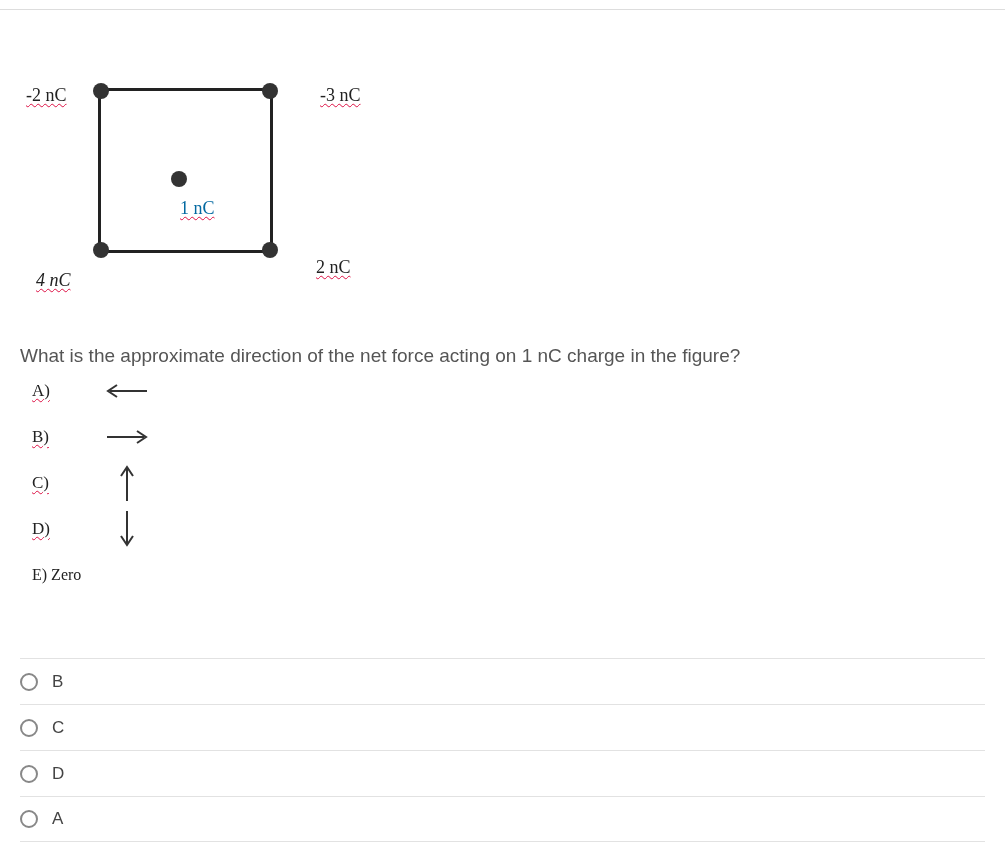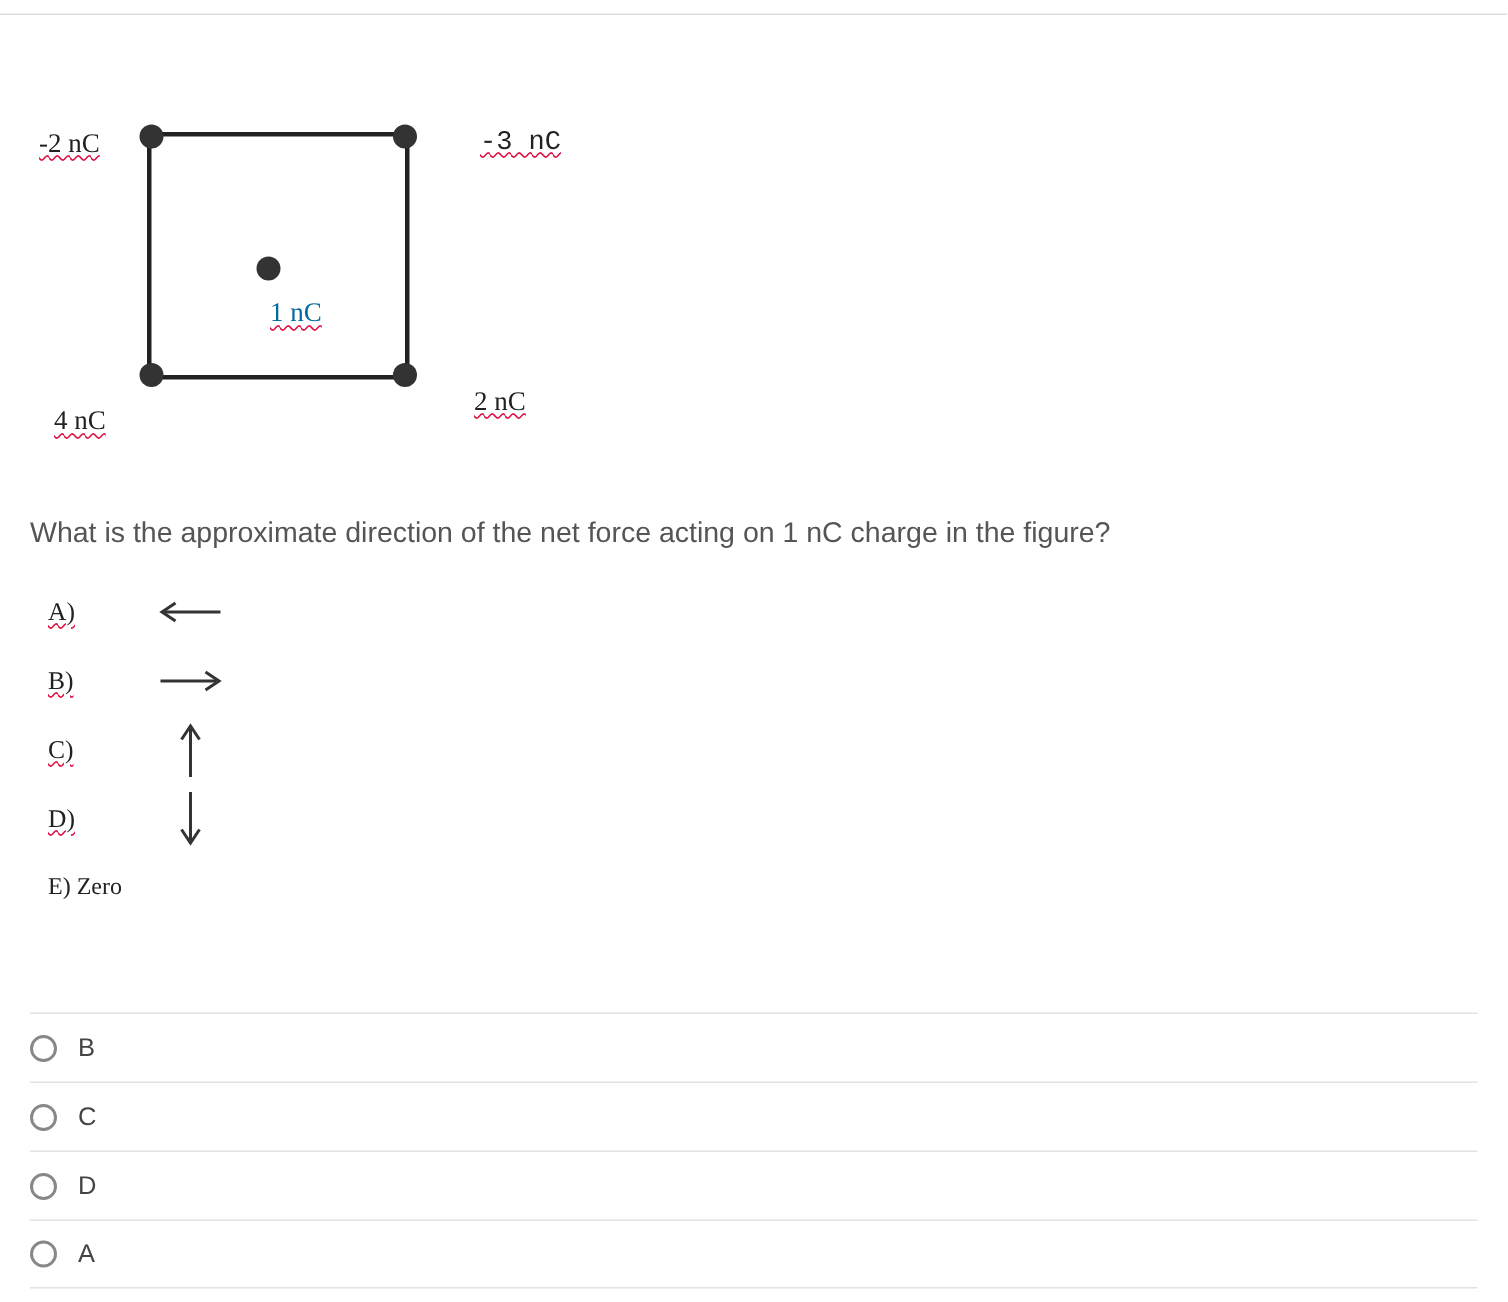--- a/index.html
+++ b/index.html
@@ -63,7 +63,7 @@
       text-align: right;
     }
     .lbl-tl { left: 6px;  top: 0; }
-    .lbl-tr { left: 300px; top: 0; font-family: Liberation Mono, monospace; }
+    .lbl-tr { left: 300px; top: 0; }
     .lbl-bl { left: 16px; top: 185px; }
     .lbl-br { left: 296px; top: 172px; }
     .lbl-c  {

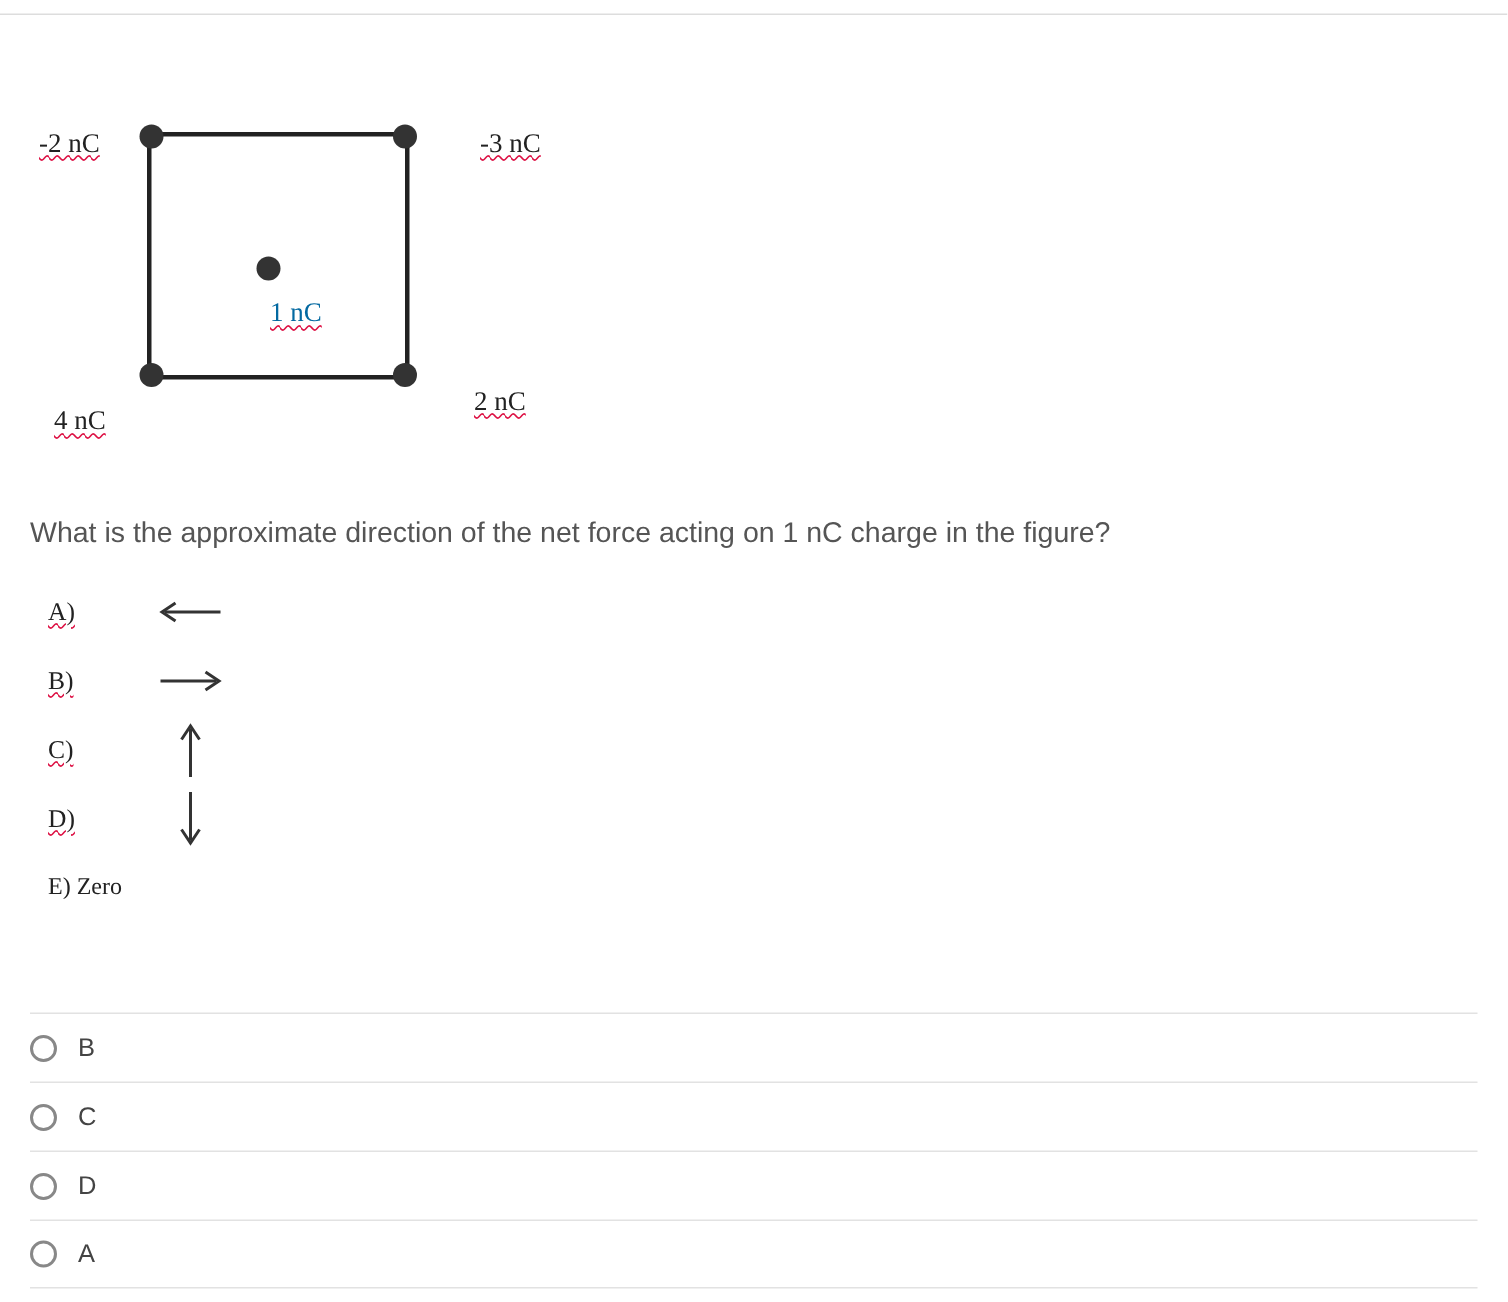--- a/index.html
+++ b/index.html
@@ -64,7 +64,7 @@
     }
     .lbl-tl { left: 6px;  top: 0; }
     .lbl-tr { left: 300px; top: 0; }
-    .lbl-bl { left: 16px; top: 185px; }
+    .lbl-bl { left: 16px; top: 185px; font-style: italic; }
     .lbl-br { left: 296px; top: 172px; }
     .lbl-c  {
       position: absolute;

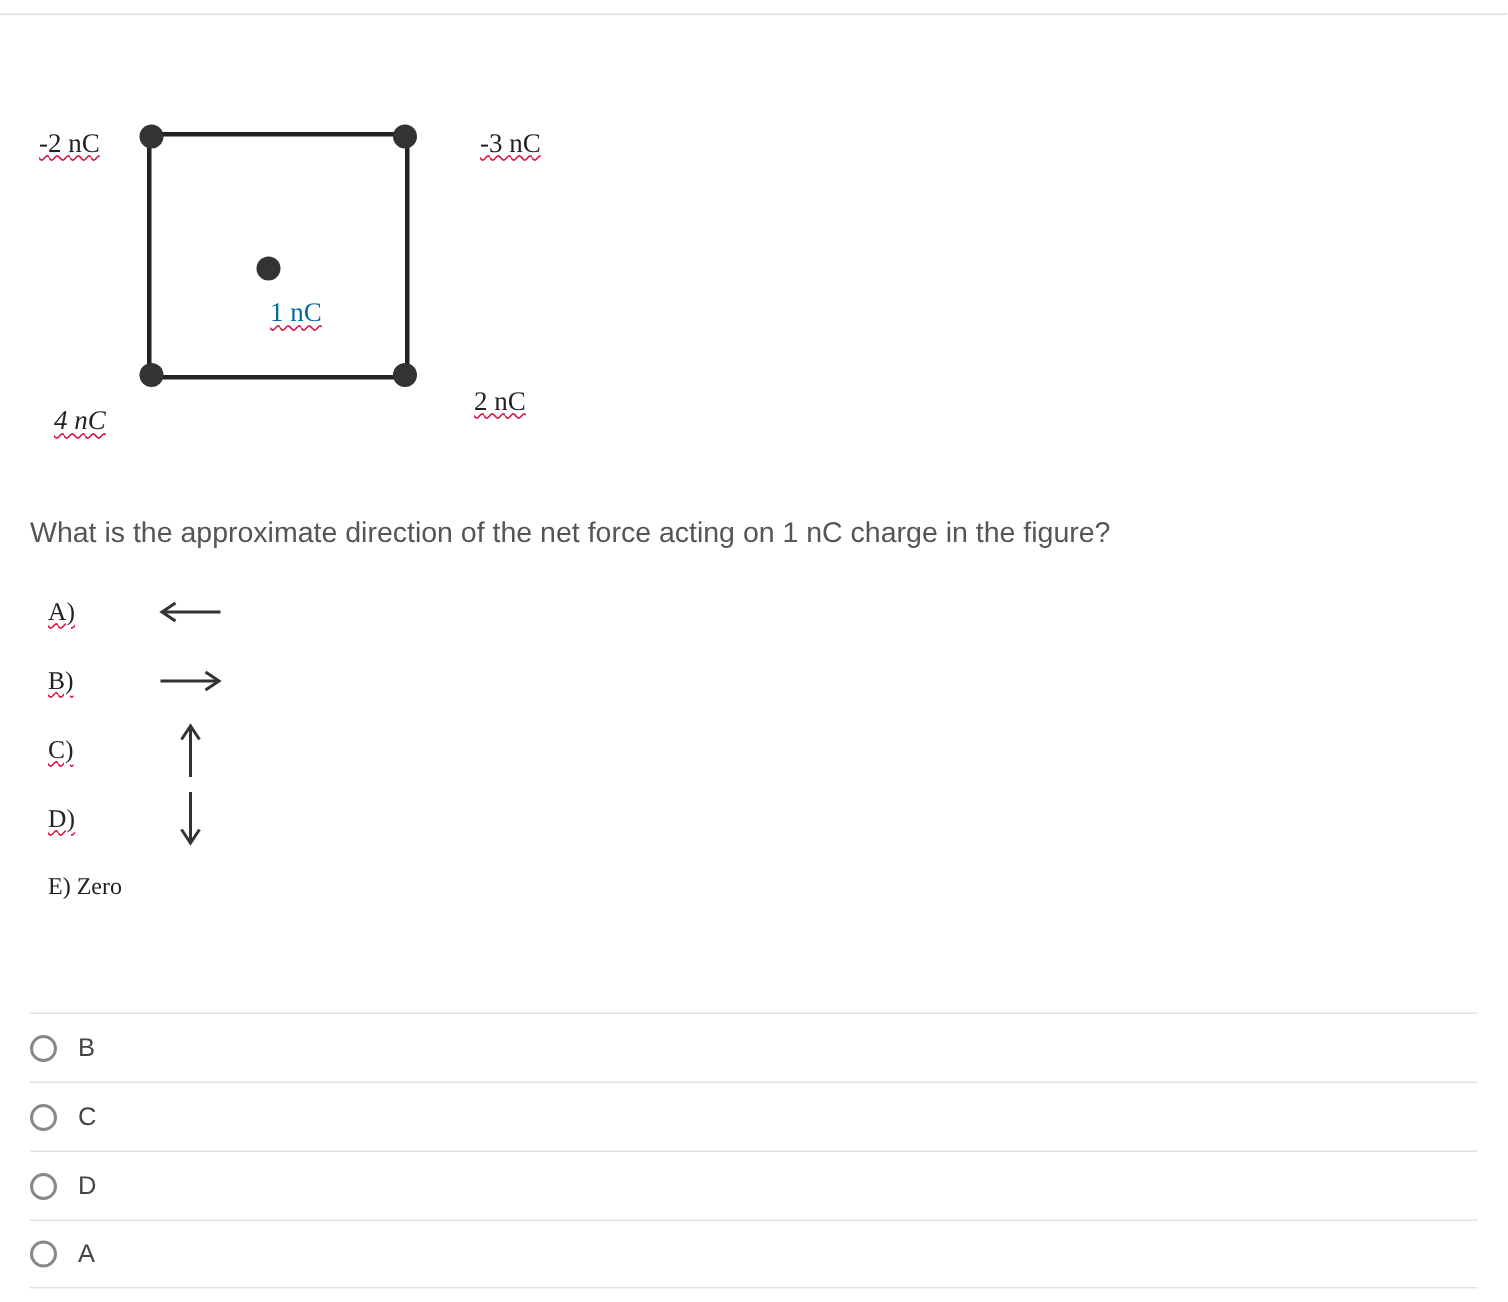--- a/index.html
+++ b/index.html
@@ -80,7 +80,7 @@
     .question-text {
       font-size: 19px;
       color: #555;
-      margin-bottom: 18px;
+      margin-bottom: 1px;
     }
 
     

